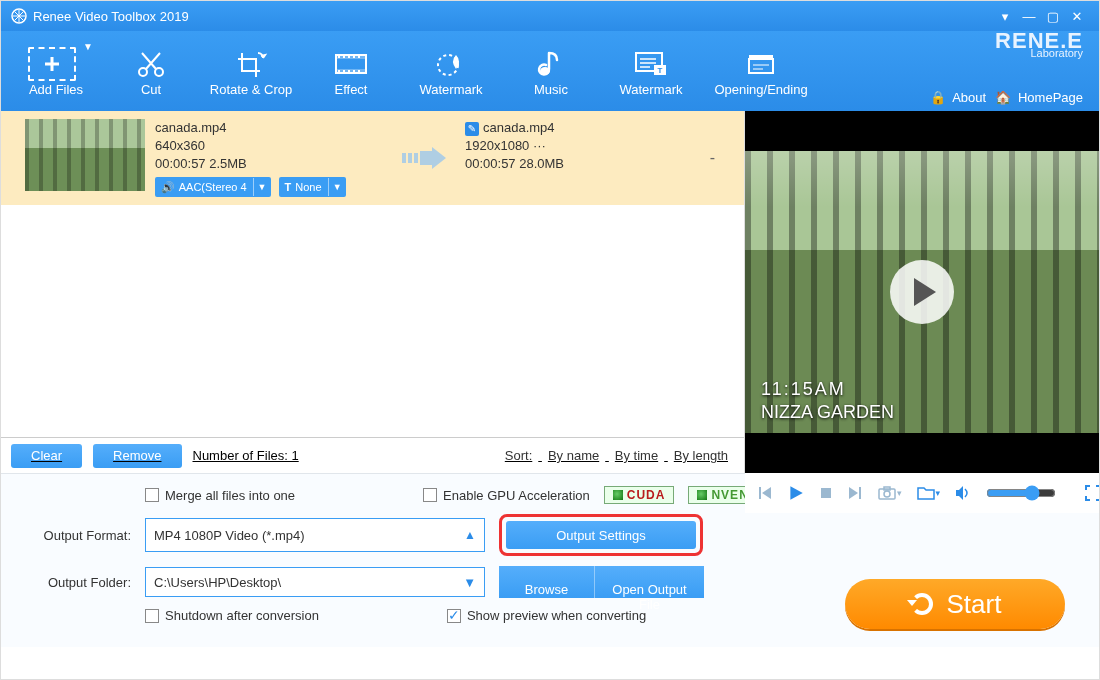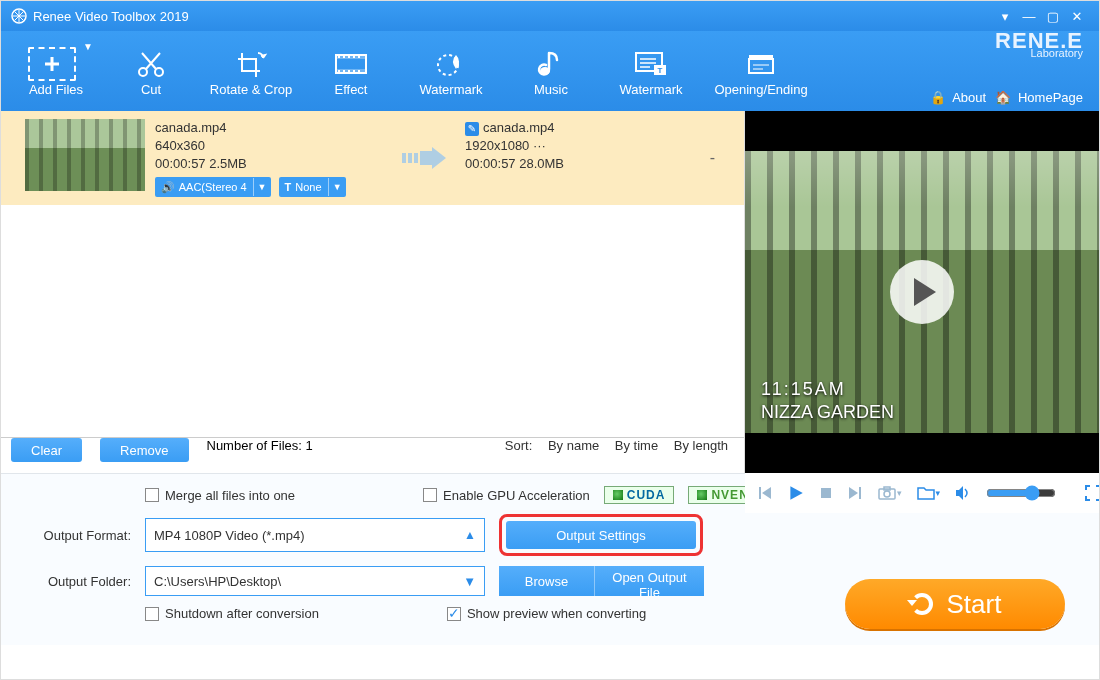--- a/index.html
+++ b/index.html
@@ -48,7 +48,7 @@
 
 .rest-list { flex:1; }
 
-.list-footer { height: 36px; border-top:1px solid #ccc; display:flex; padding:0 10px; gap:18px; font-size:13px; }
+.list-footer { height: 36px; border-top:1px solid #ccc; display:flex; align-items:center; padding:0 10px; gap:11px; font-size:13px;text-decoration:underline; }
 .bluebtn { background: linear-gradient(#55aefb,#3a9df4); color:#fff; border:none; height:24px; padding:0 20px; border-radius:3px; font-size:13px; cursor:pointer; }
 .bluebtn.sm { padding:4px 12px; }
 .list-footer .spacer{flex:1;}

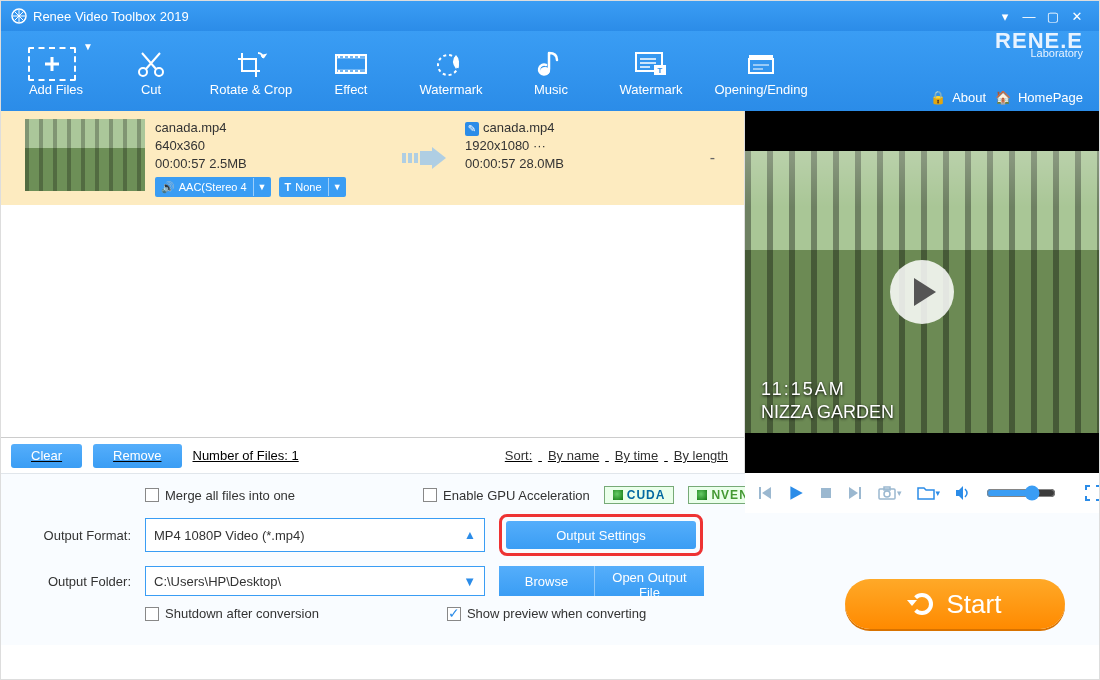--- a/index.html
+++ b/index.html
@@ -78,7 +78,7 @@
 .checkbox { display:flex; align-items:center; gap:6px;}
 .checkbox .box { width:14px; height:14px; border:1px solid #888; background:#fff; position:relative;}
 .checkbox.checked .box:before{content:"✓"; position:absolute; left:0; top:-3px; color:#2b8ce8; font-size:14px;}
-.gpu-badge { border:1px solid #7a7; padding:1px 8px; font-size:12px; color:#0369a1; background:#eaffea; font-weight:bold; letter-spacing:1px; display:inline-flex; align-items:center; gap:4px;}
+.gpu-badge { border:1px solid #7a7; padding:1px 8px; font-size:12px; color:#b91c1c; background:#eaffea; font-weight:bold; letter-spacing:1px; display:inline-flex; align-items:center; gap:4px;}
 .gpu-badge.nv{ color:#493; }
 .gpu-badge .dot{ width:10px; height:10px; background:radial-gradient(circle at 40% 40%, #6c6, #171);}
 

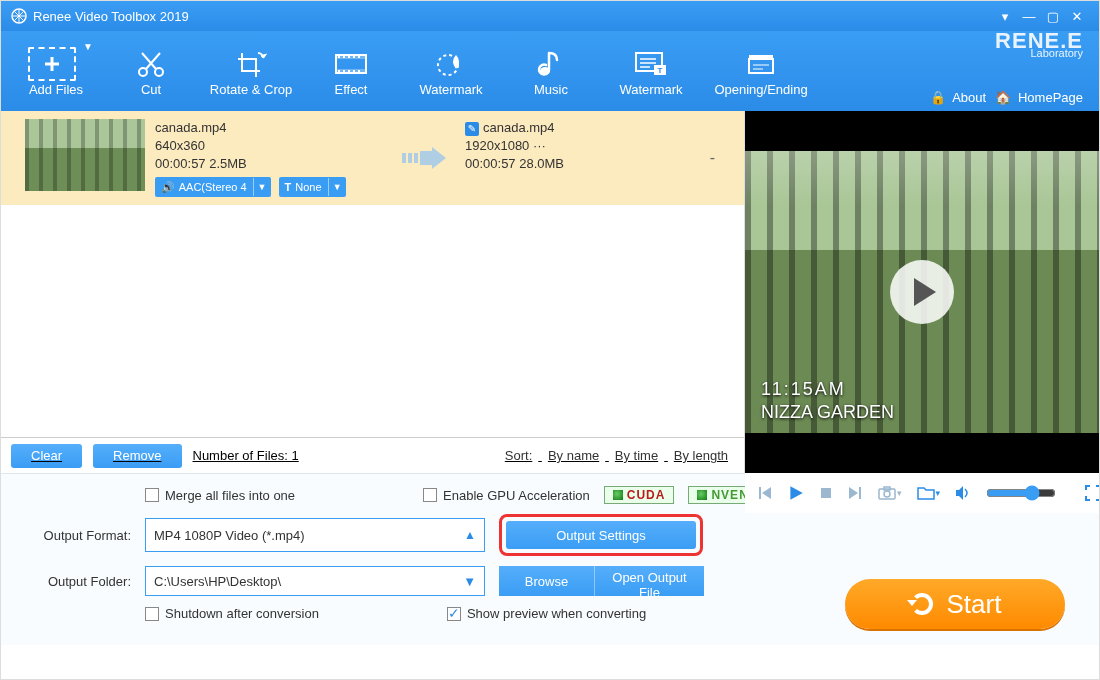--- a/index.html
+++ b/index.html
@@ -50,7 +50,7 @@
 
 .list-footer { height: 36px; border-top:1px solid #ccc; display:flex; align-items:center; padding:0 10px; gap:11px; font-size:13px;text-decoration:underline; }
 .bluebtn { background: linear-gradient(#55aefb,#3a9df4); color:#fff; border:none; height:24px; padding:0 20px; border-radius:3px; font-size:13px; cursor:pointer; }
-.bluebtn.sm { padding:4px 12px; }
+.bluebtn.sm { padding:16px 12px; }
 .list-footer .spacer{flex:1;}
 .sort-group span{ margin:0 6px; cursor:pointer; color:#333;}
 .sort-label{color:#333;}

